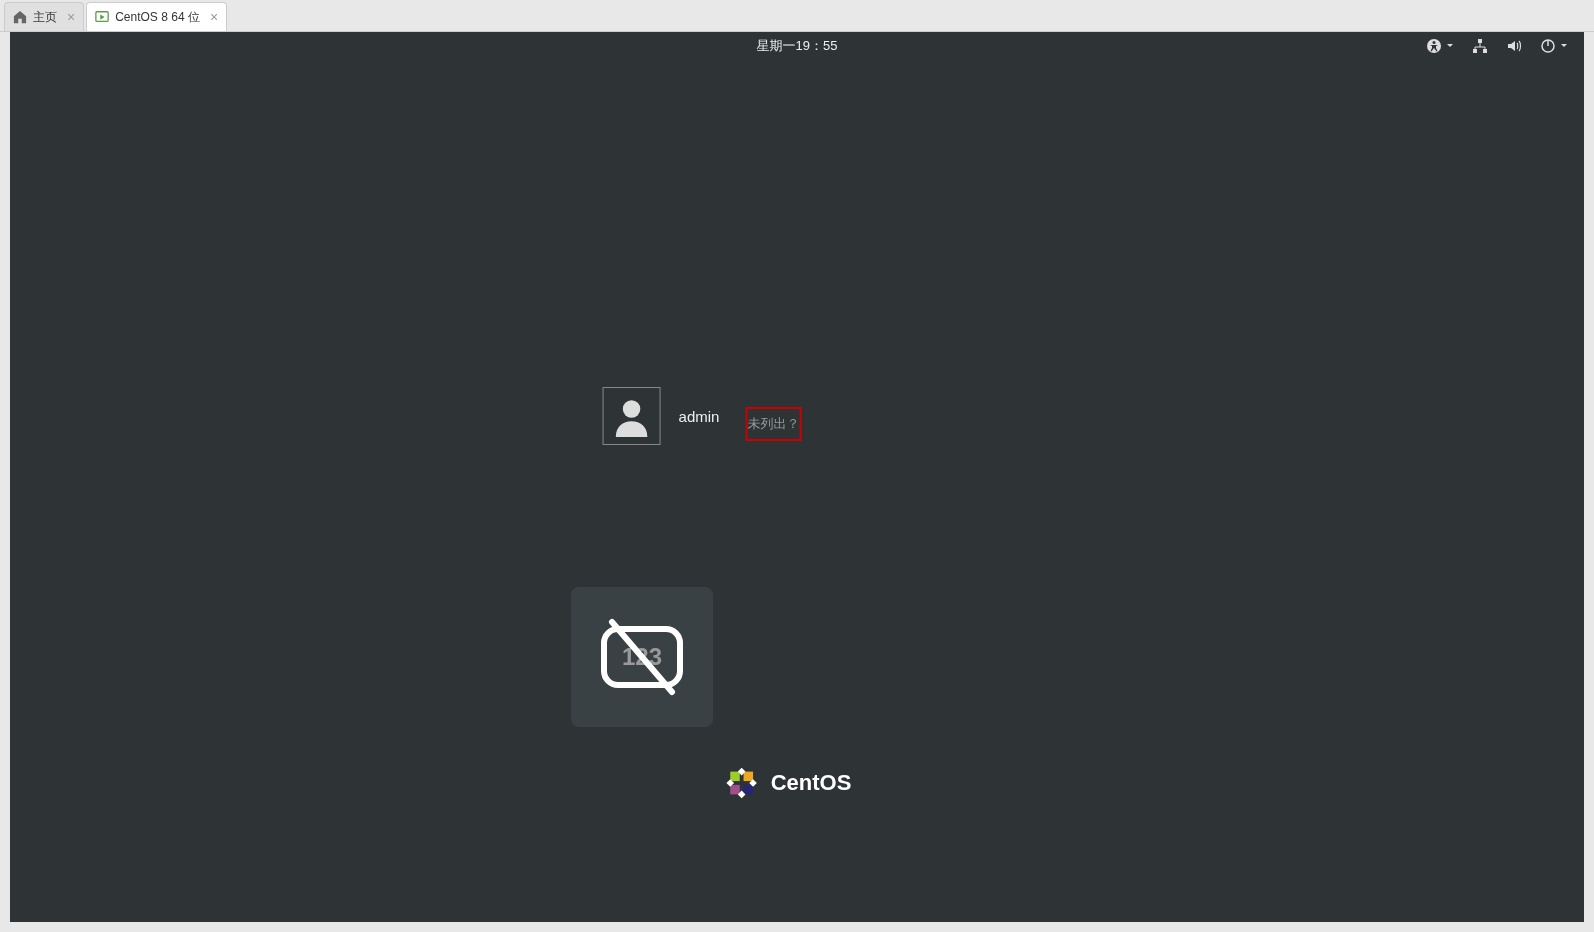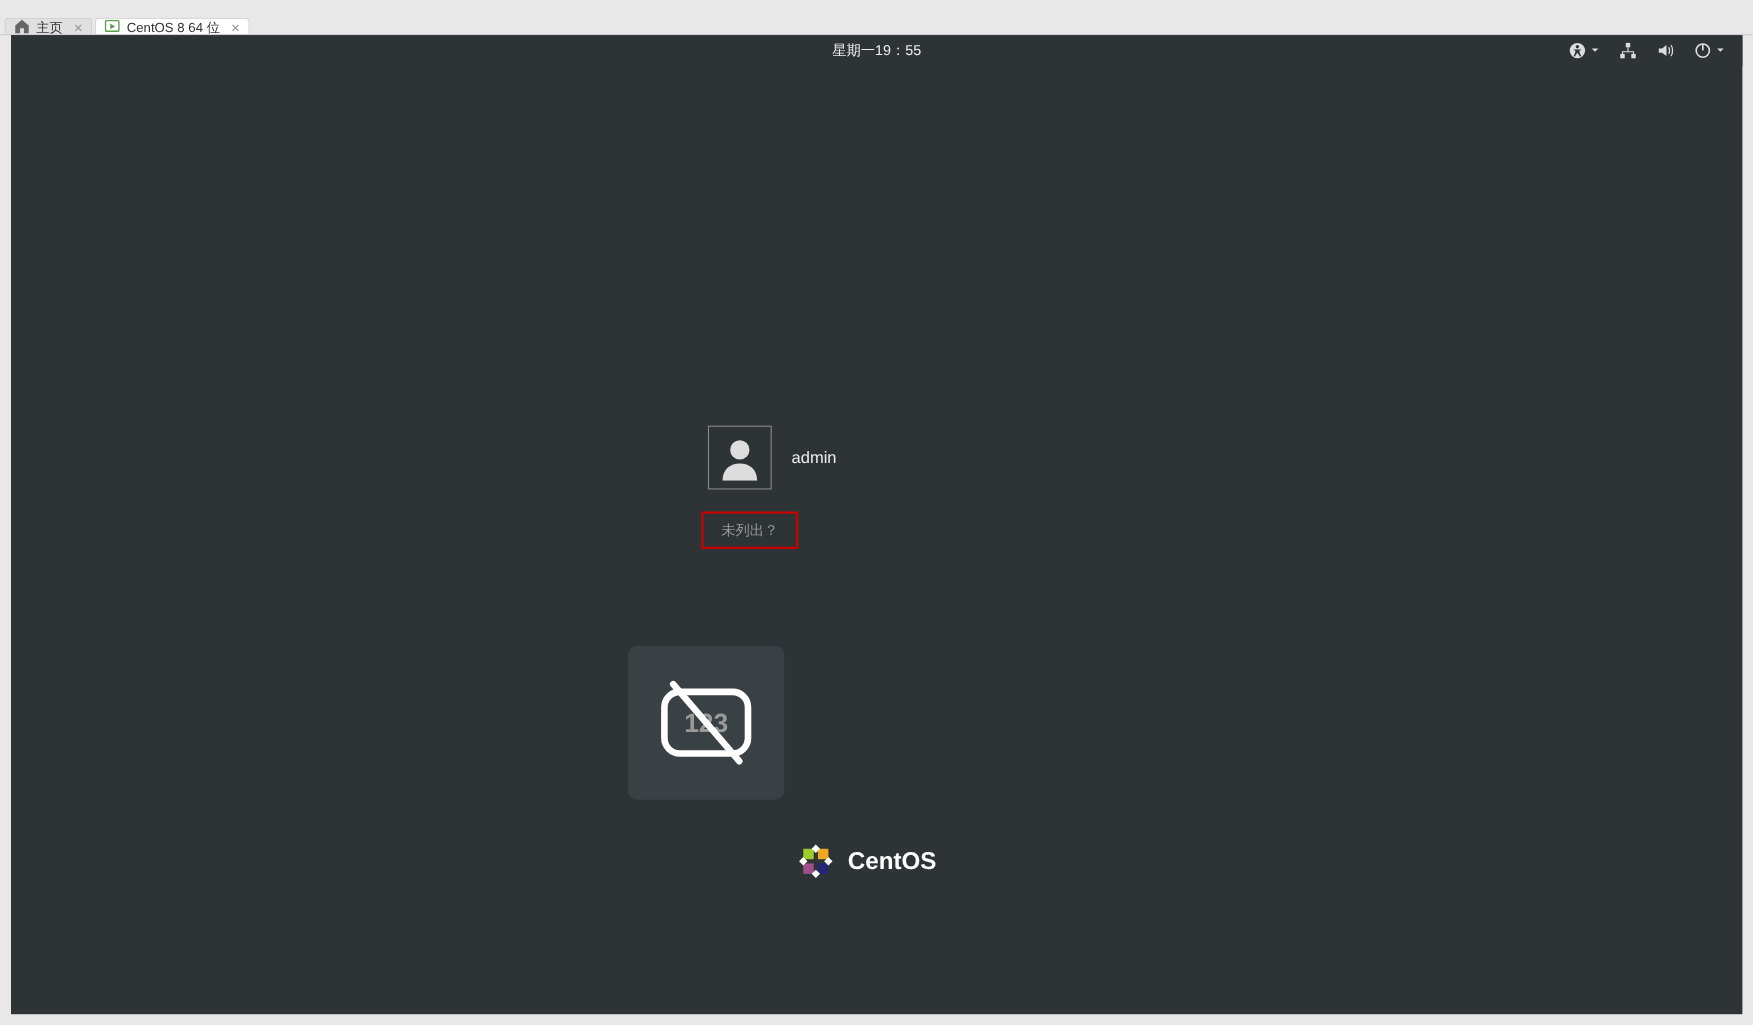--- a/index.html
+++ b/index.html
@@ -28,8 +28,9 @@
     
     .tab {
       height: 15px;
-      padding: 0 8px;
-      display: flex;
+      padding: 14px 8px;
+      display: flex;
+      align-items: center;
       gap: 6px;
       background: #e0e0e0;
       border: 1px solid #ccc;

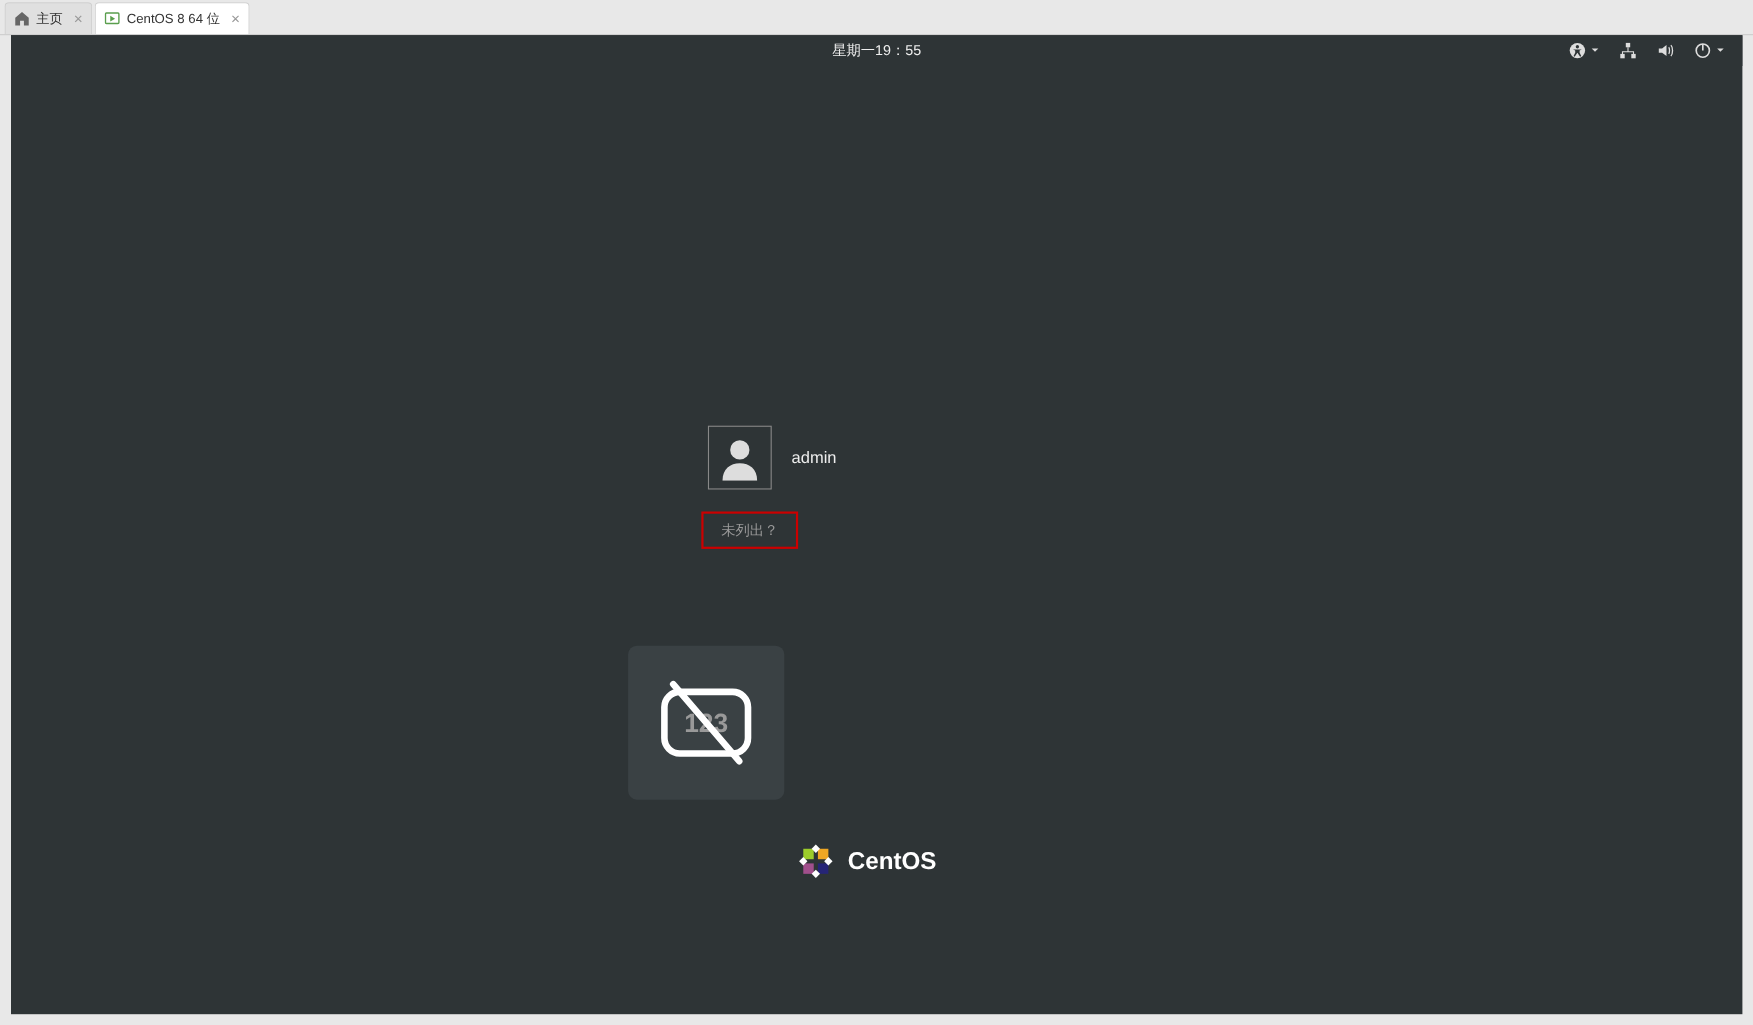--- a/index.html
+++ b/index.html
@@ -128,9 +128,10 @@
       left: 50%;
       transform: translateX(-50%);
       display: flex;
-      flex-direction: column;
+      flex-direction: row;
       align-items: flex-start;
       margin-left: -95px;
+      gap: 32px;
     }
     
     .user-entry {

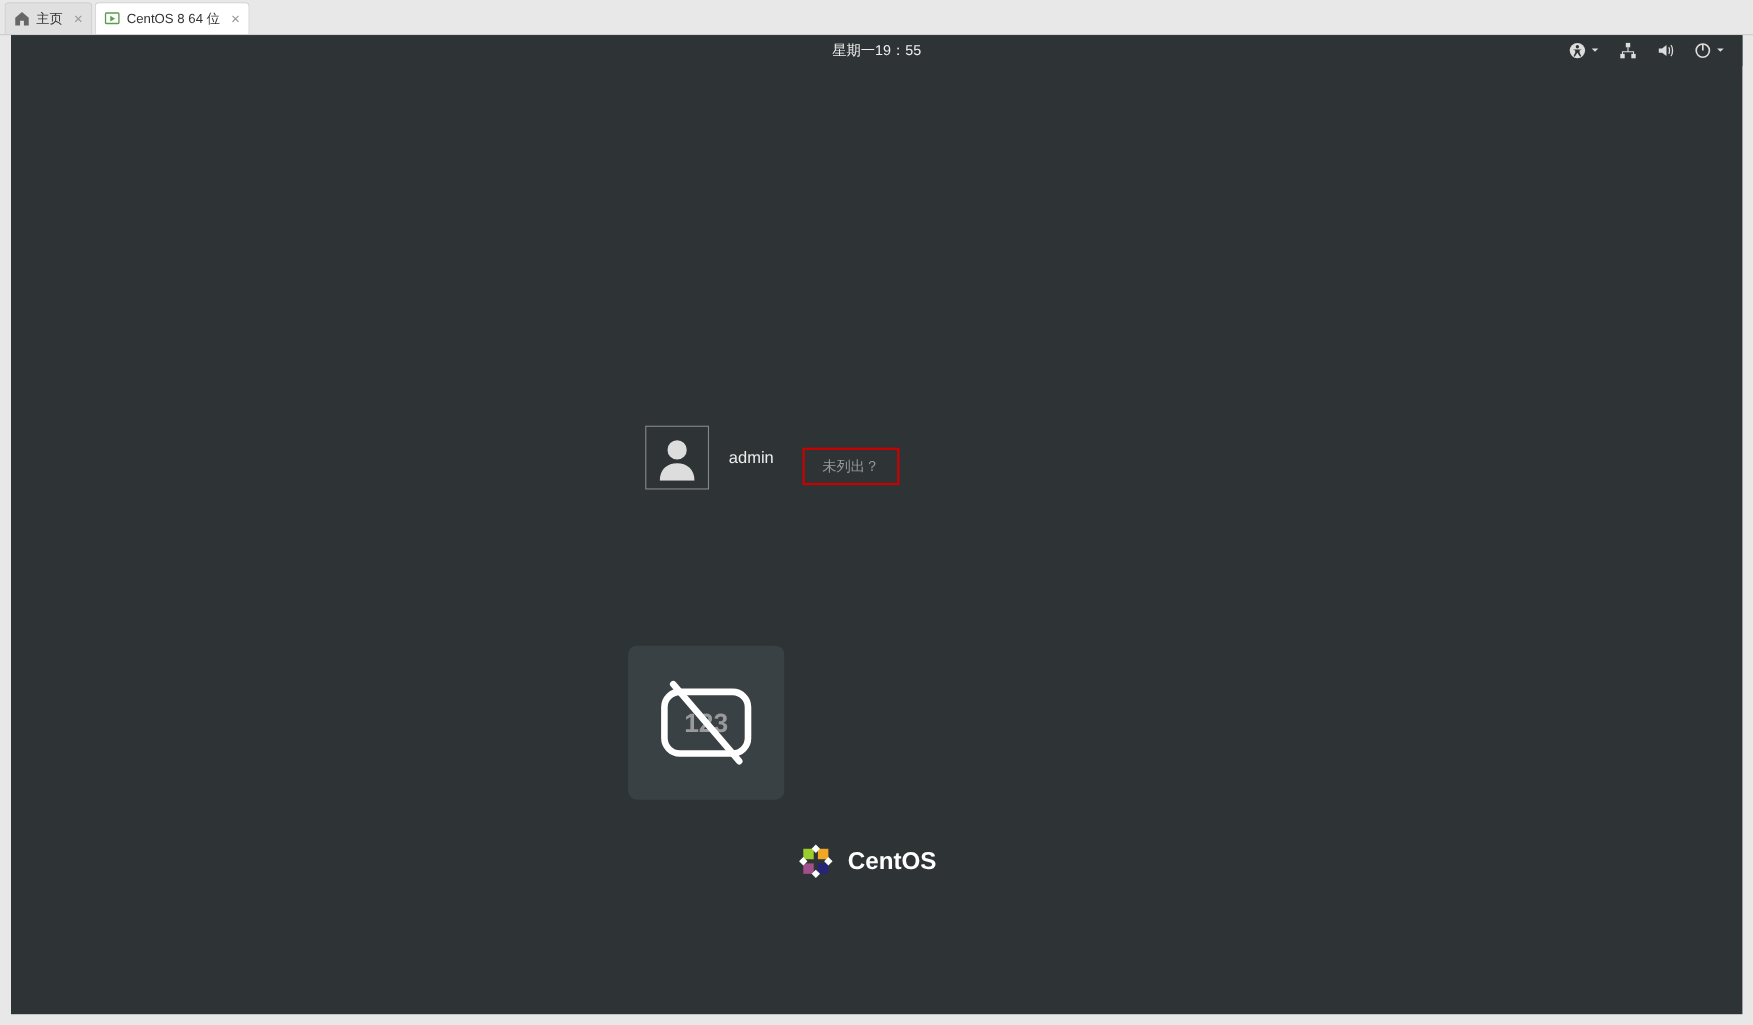--- a/index.html
+++ b/index.html
@@ -168,7 +168,7 @@
       margin-left: -6px;
       color: #999;
       font-size: 13px;
-      padding: 6px 16px;
+      padding: 6px 0;
       border: 2px solid #cc0000;
       cursor: pointer;
     }

